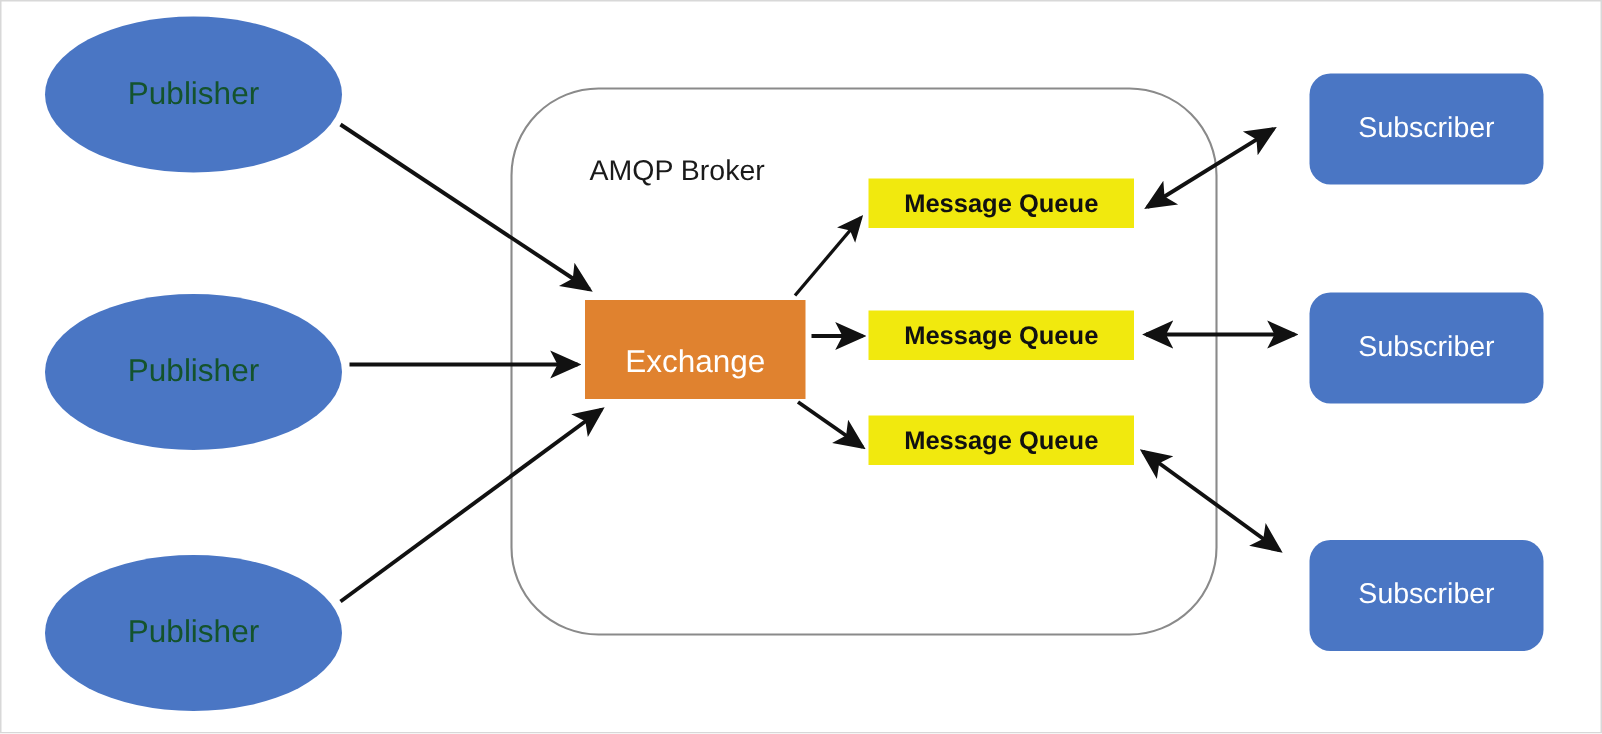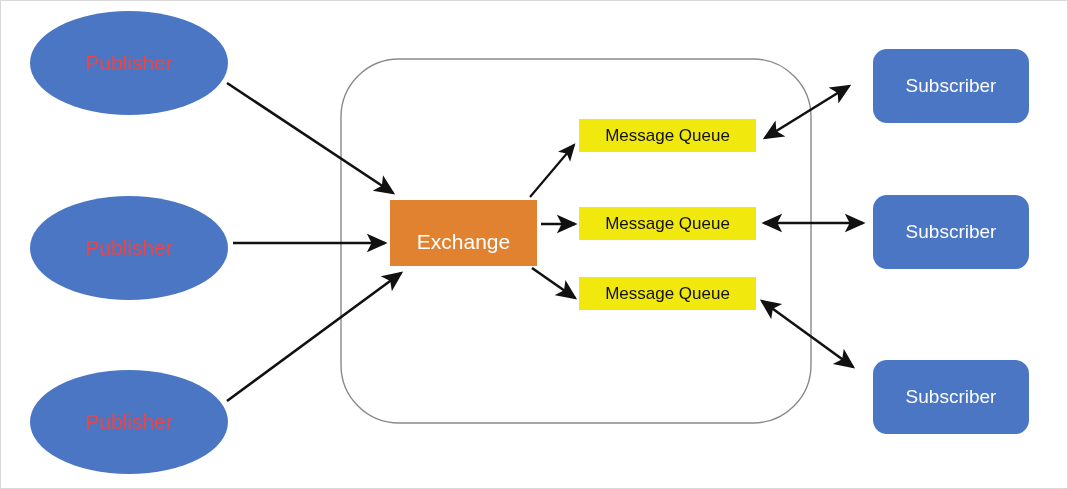--- a/index.html
+++ b/index.html
@@ -34,7 +34,7 @@
     white-space: nowrap;
   }
   .publisher-label {
-    color: #ef4444;
+    color: #14532d;
     font-size: 21px;
     font-weight: 400;
     text-align: right;

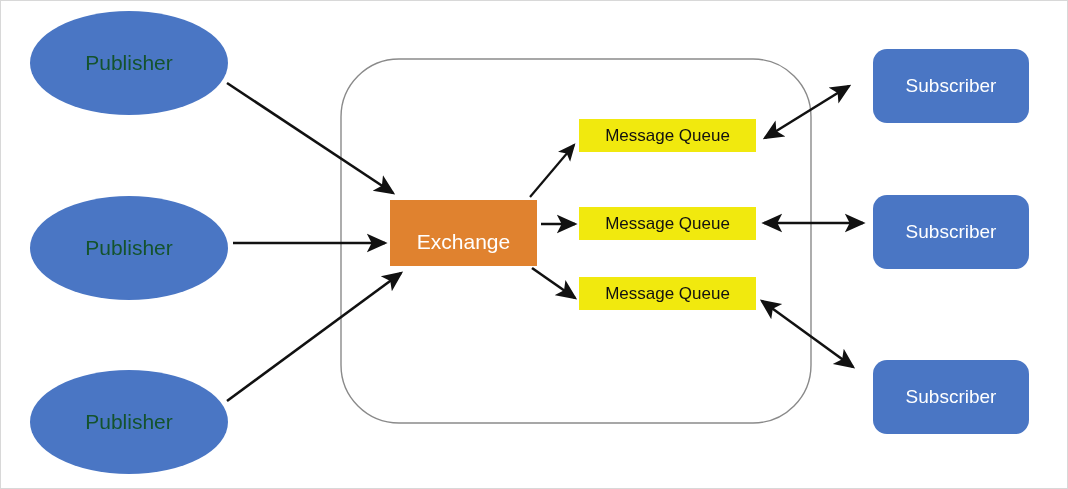--- a/index.html
+++ b/index.html
@@ -109,6 +109,7 @@
     <line x1="761" y1="300" x2="852" y2="366" stroke="#111111" stroke-width="2.6" marker-start="url(#arrowStart)" marker-end="url(#arrowEnd)"></line>
   </svg>
 
+  <div class="broker-label">AMQP Broker</div>
 
   <div class="node-label publisher-label" style="left:29px; top:36px; width:198px; height:52px;">Publisher</div>
   <div class="node-label publisher-label" style="left:29px; top:221px; width:198px; height:52px;">Publisher</div>

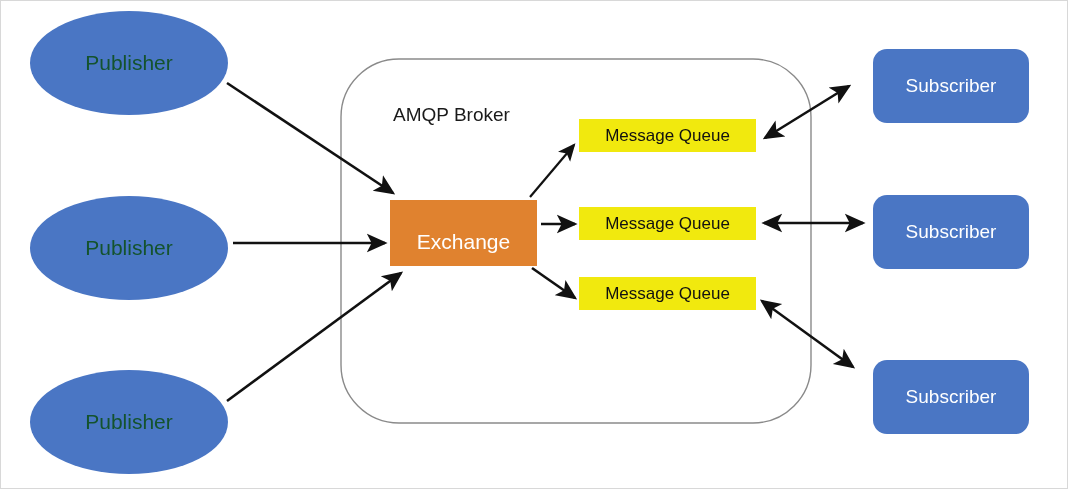--- a/index.html
+++ b/index.html
@@ -47,7 +47,7 @@
   .queue-label {
     color: #111111;
     font-size: 17px;
-    font-weight: 400;
+    font-weight: 700;
   }
   .subscriber-label {
     color: #ffffff;

